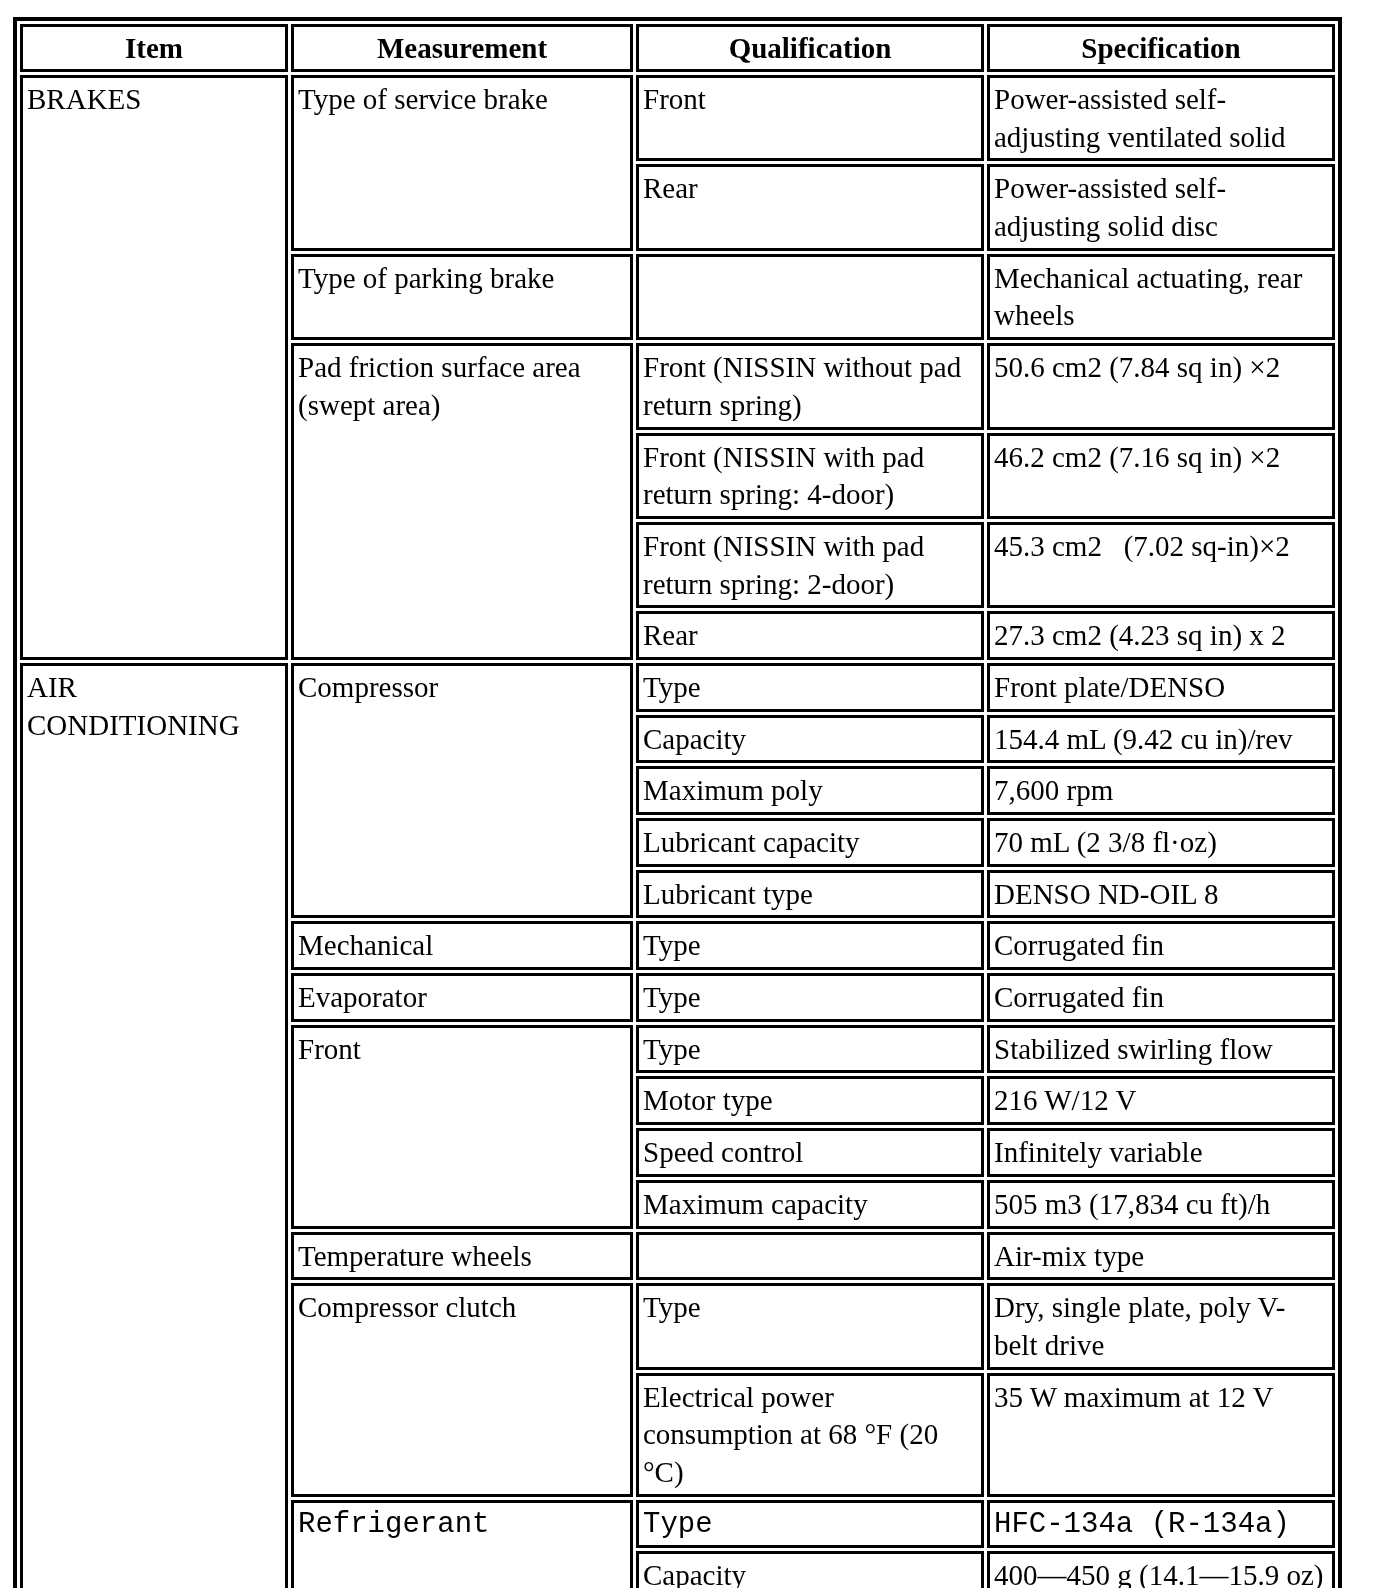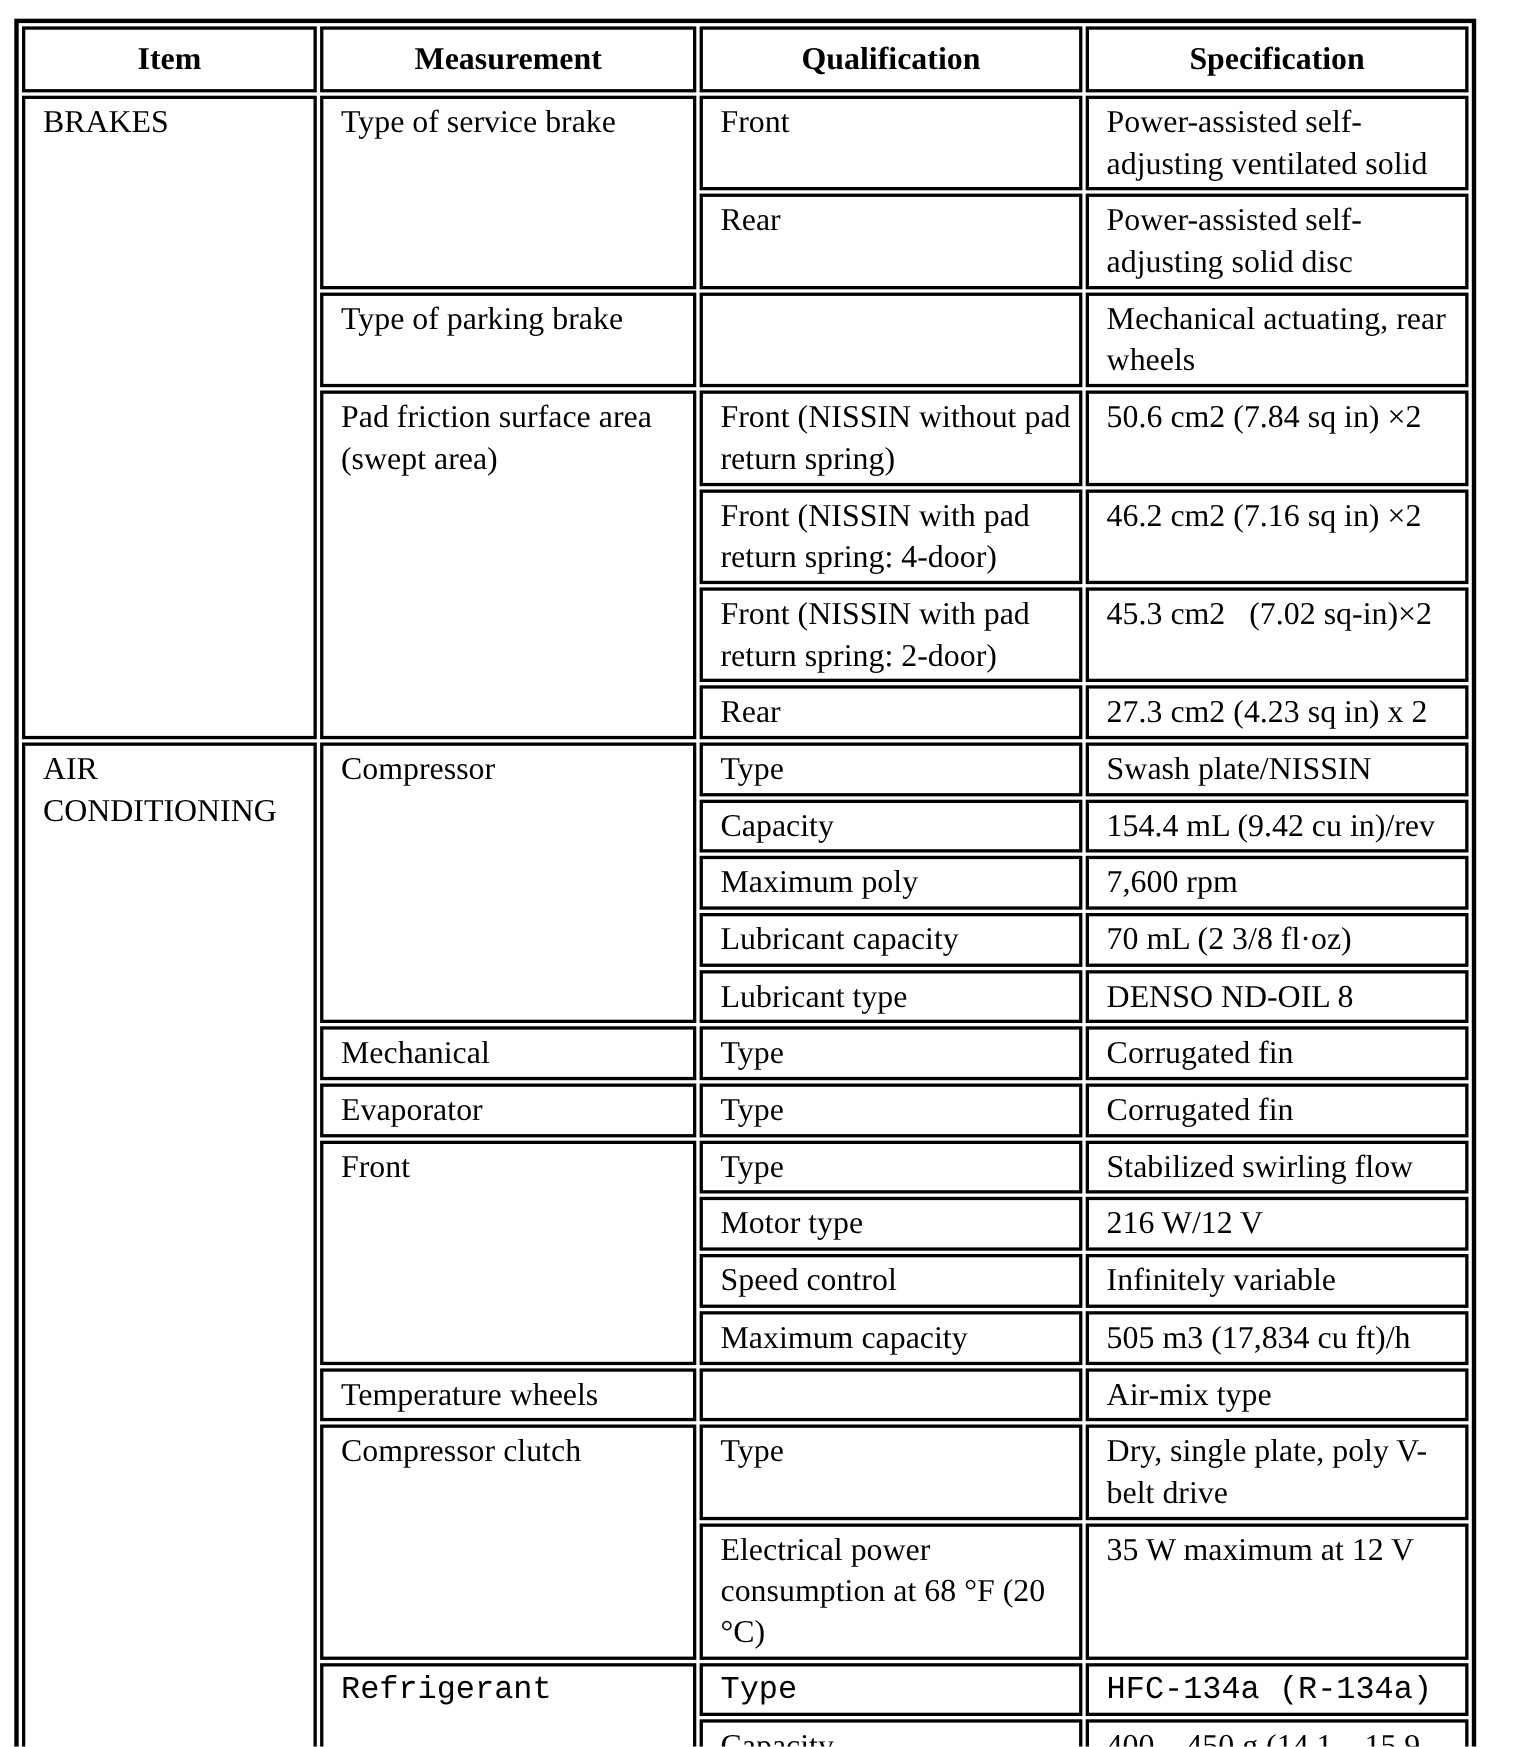--- a/index.html
+++ b/index.html
@@ -47,7 +47,7 @@
     word-wrap: break-word;
   }
   
-  tr.rh48  { height: 60px;  }
+  tr.rh48  { height: 48px;  }
   tr.rh82  { height: 82px;  }
   tr.rh80  { height: 80px;  }
   tr.rh76  { height: 76px;  }

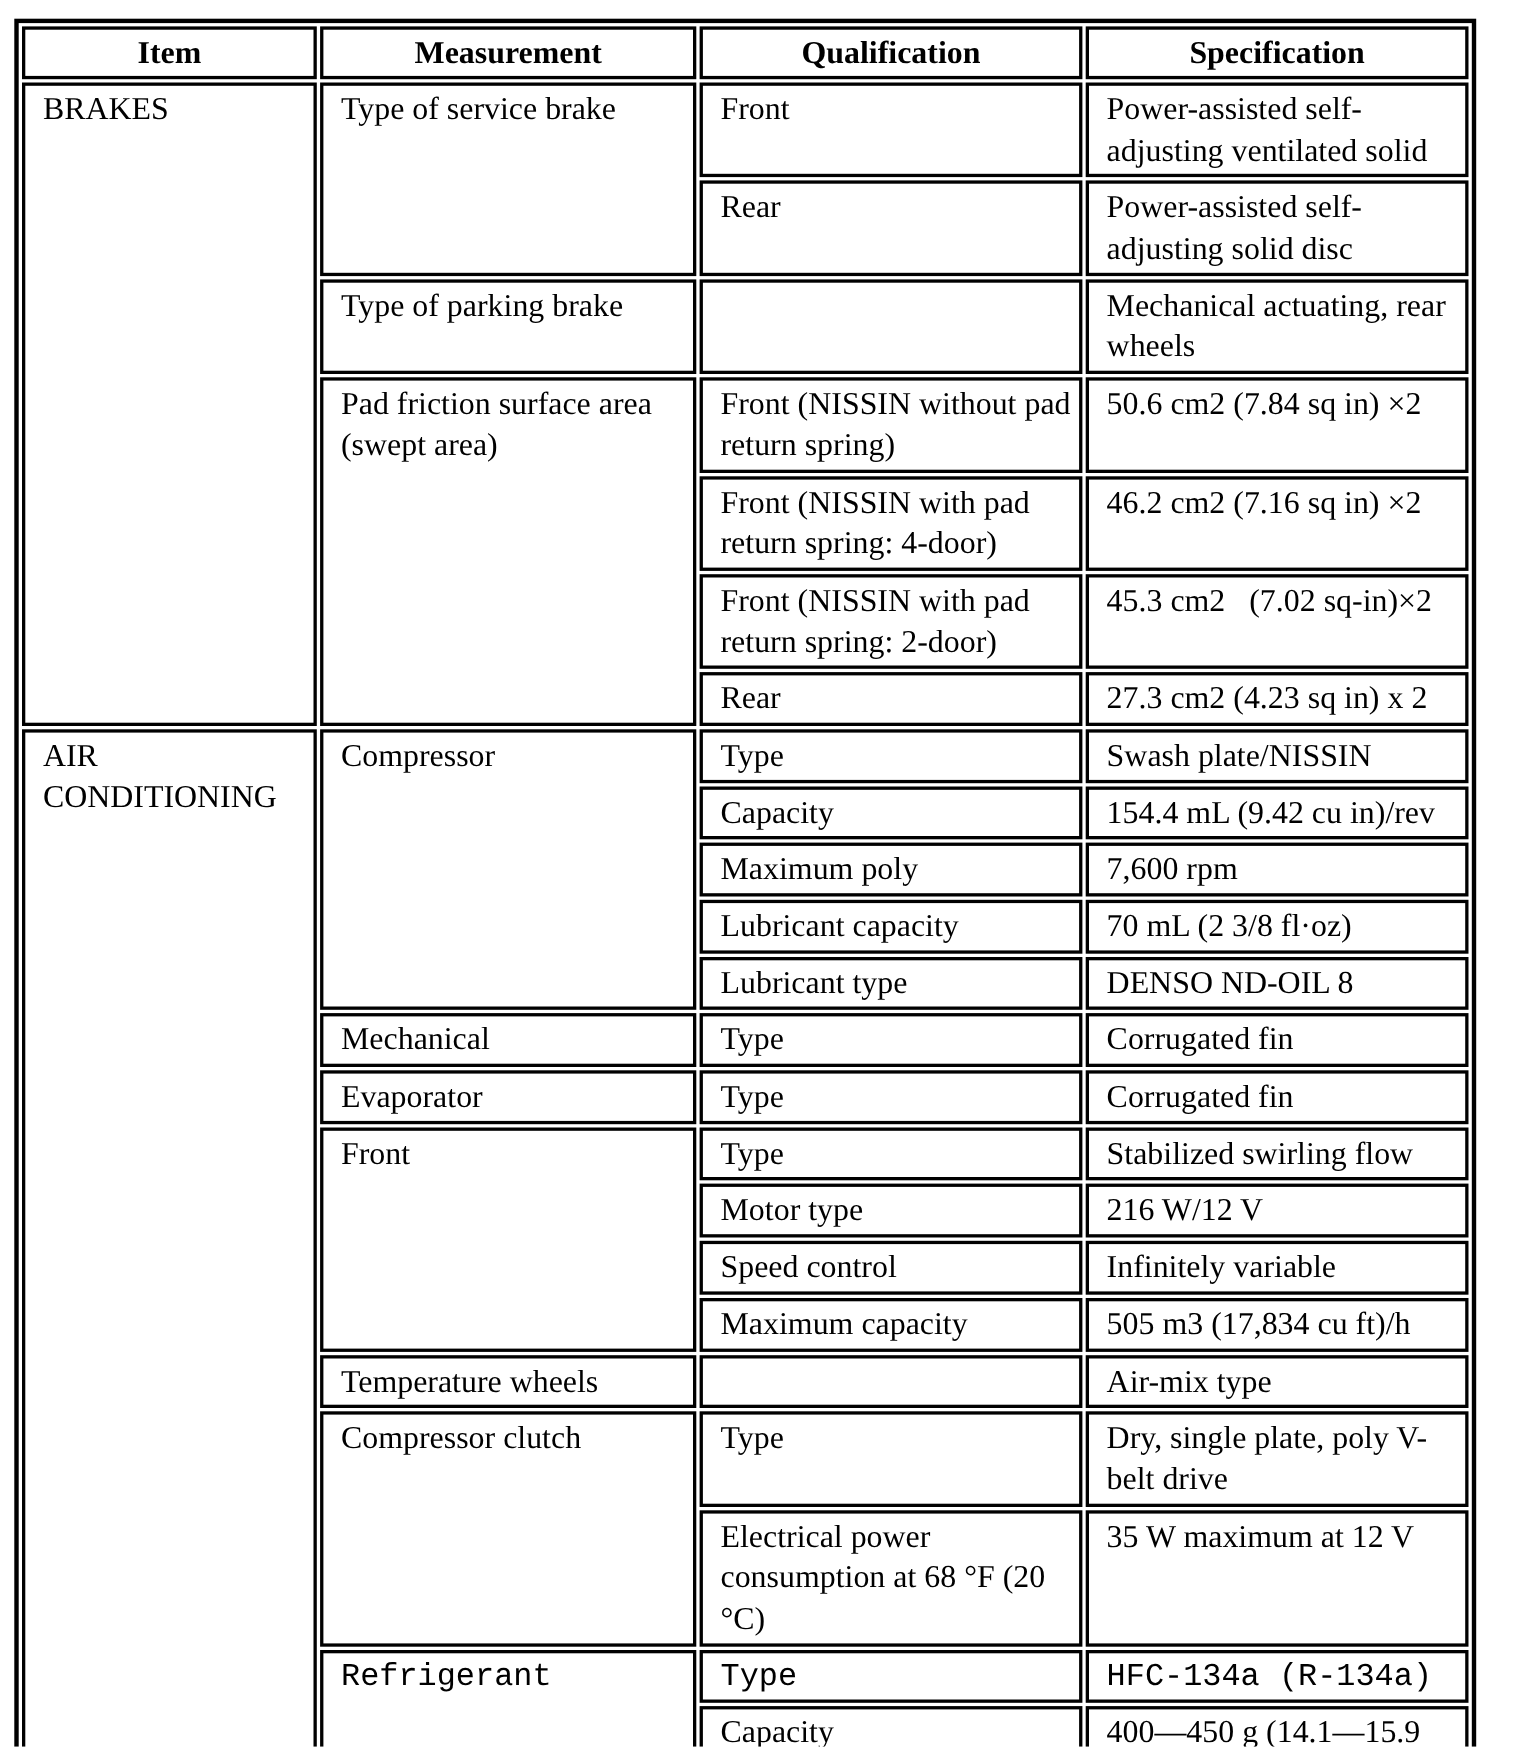--- a/index.html
+++ b/index.html
@@ -42,7 +42,7 @@
     font-weight: normal;
     text-align: left;
     vertical-align: top;
-    padding: 3px 6px 2px 16px;
+    padding: 3px 6px 2px 4px;
     line-height: 1.3;
     word-wrap: break-word;
   }

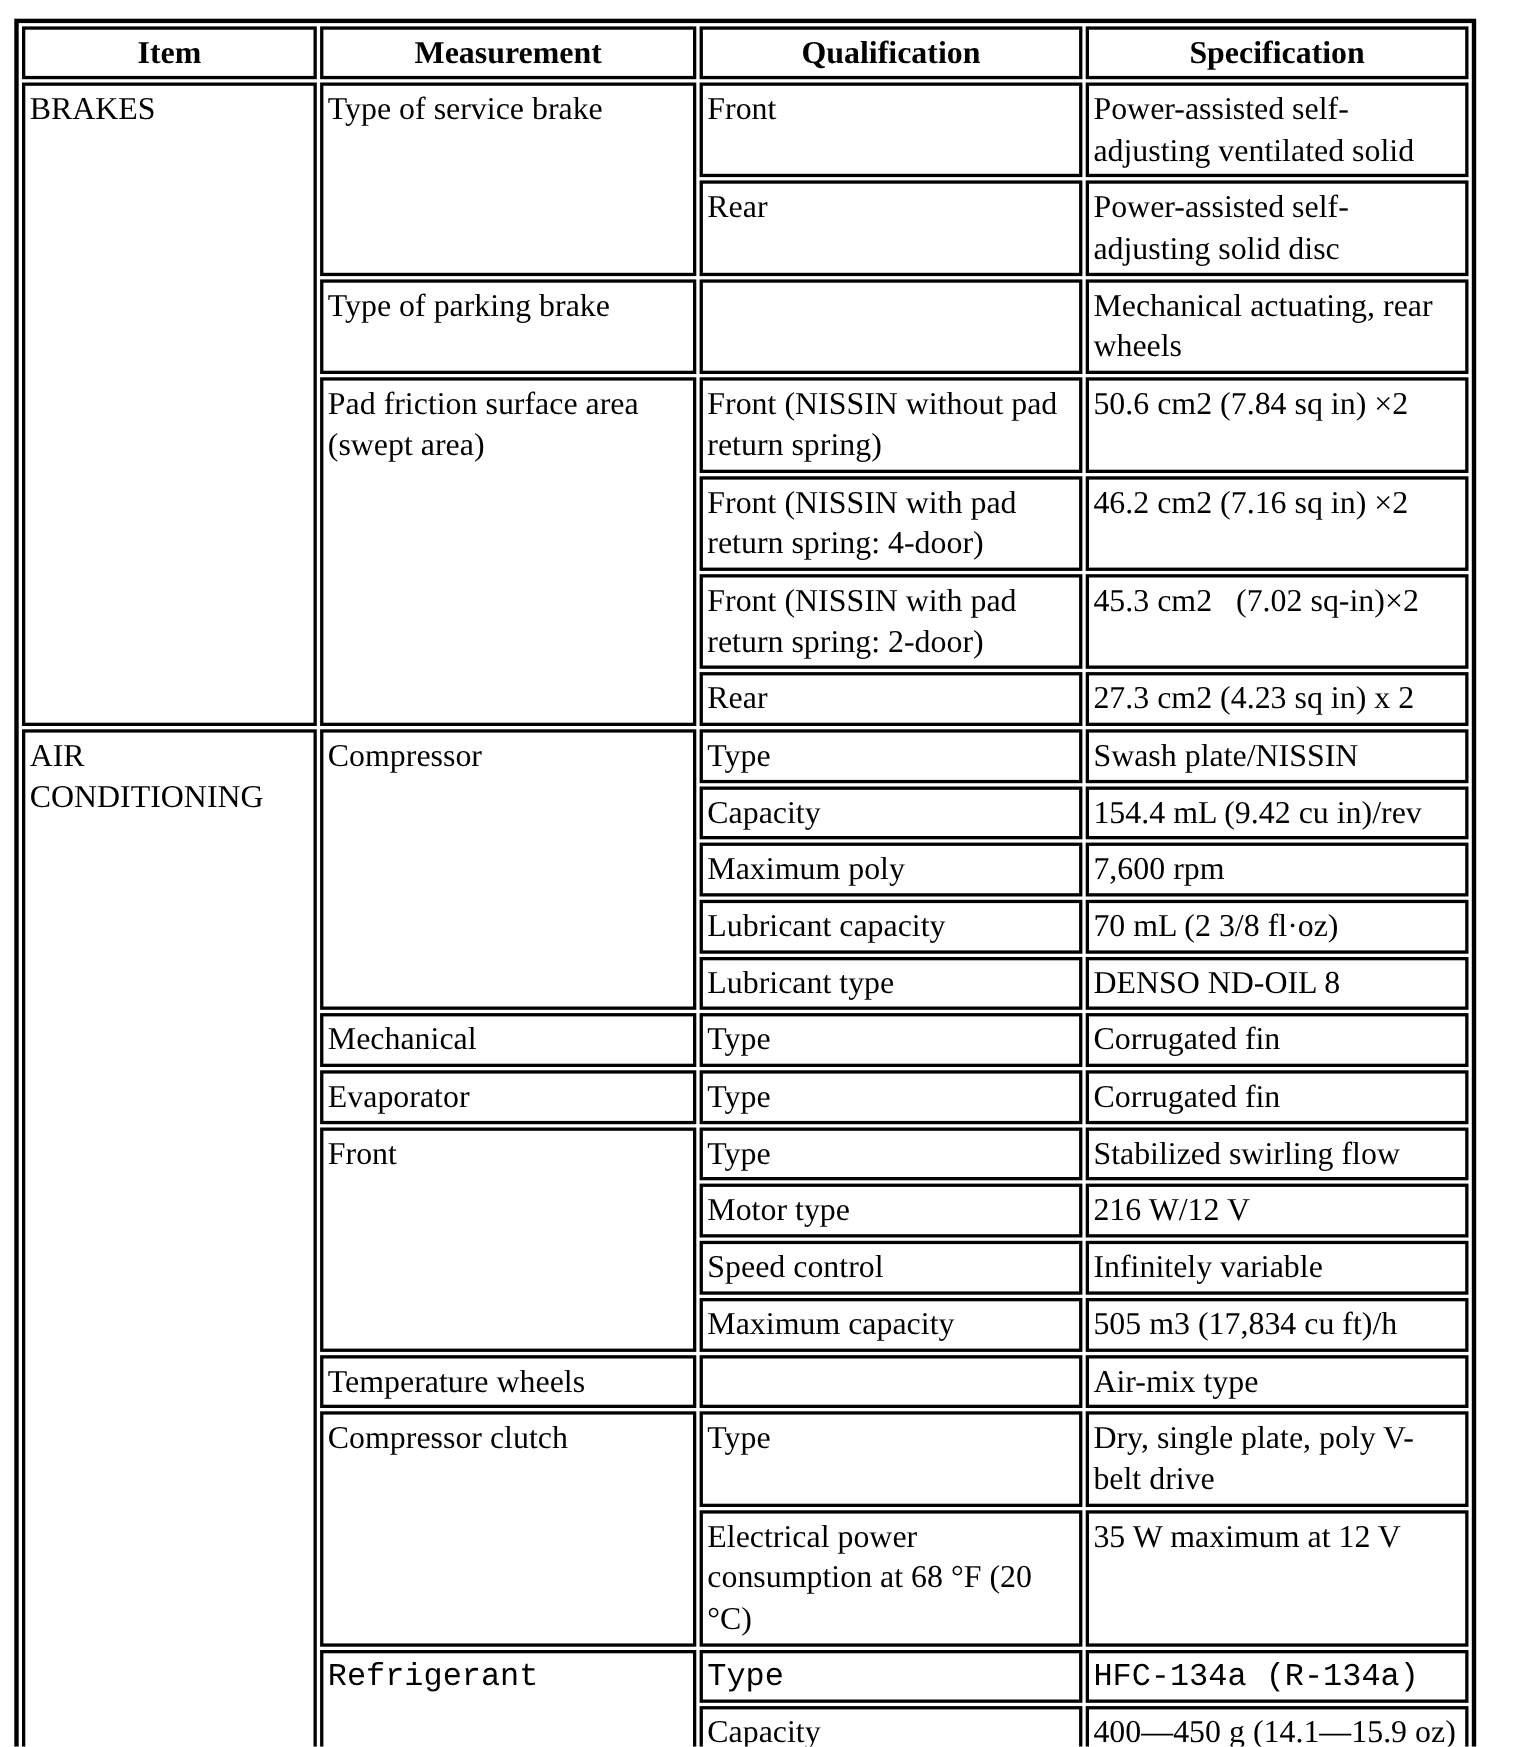--- a/index.html
+++ b/index.html
@@ -114,7 +114,7 @@
         <td rowspan="16">AIR CONDITIONING</td>
         <td rowspan="5">Compressor</td>
         <td>Type</td>
-        <td>Swash plate/NISSIN</td>
+        <td>Front plate/DENSO</td>
       </tr>
       <tr class="rh45">
         <td>Capacity</td>

